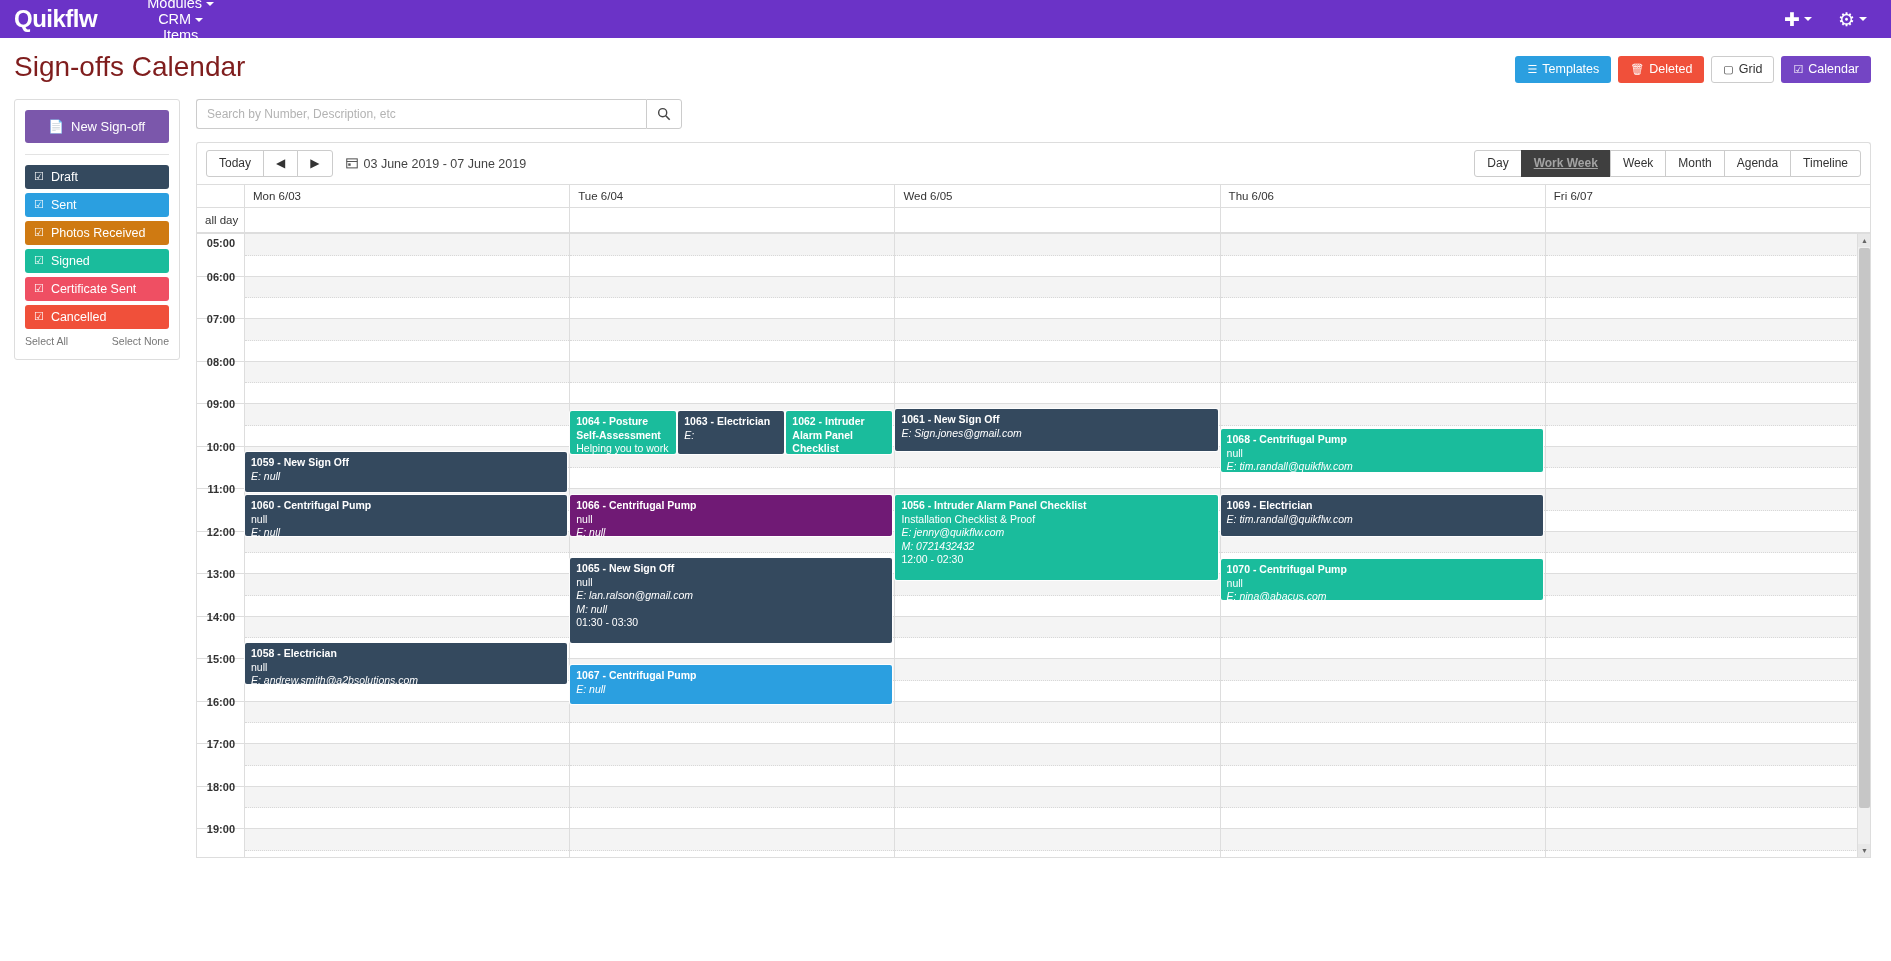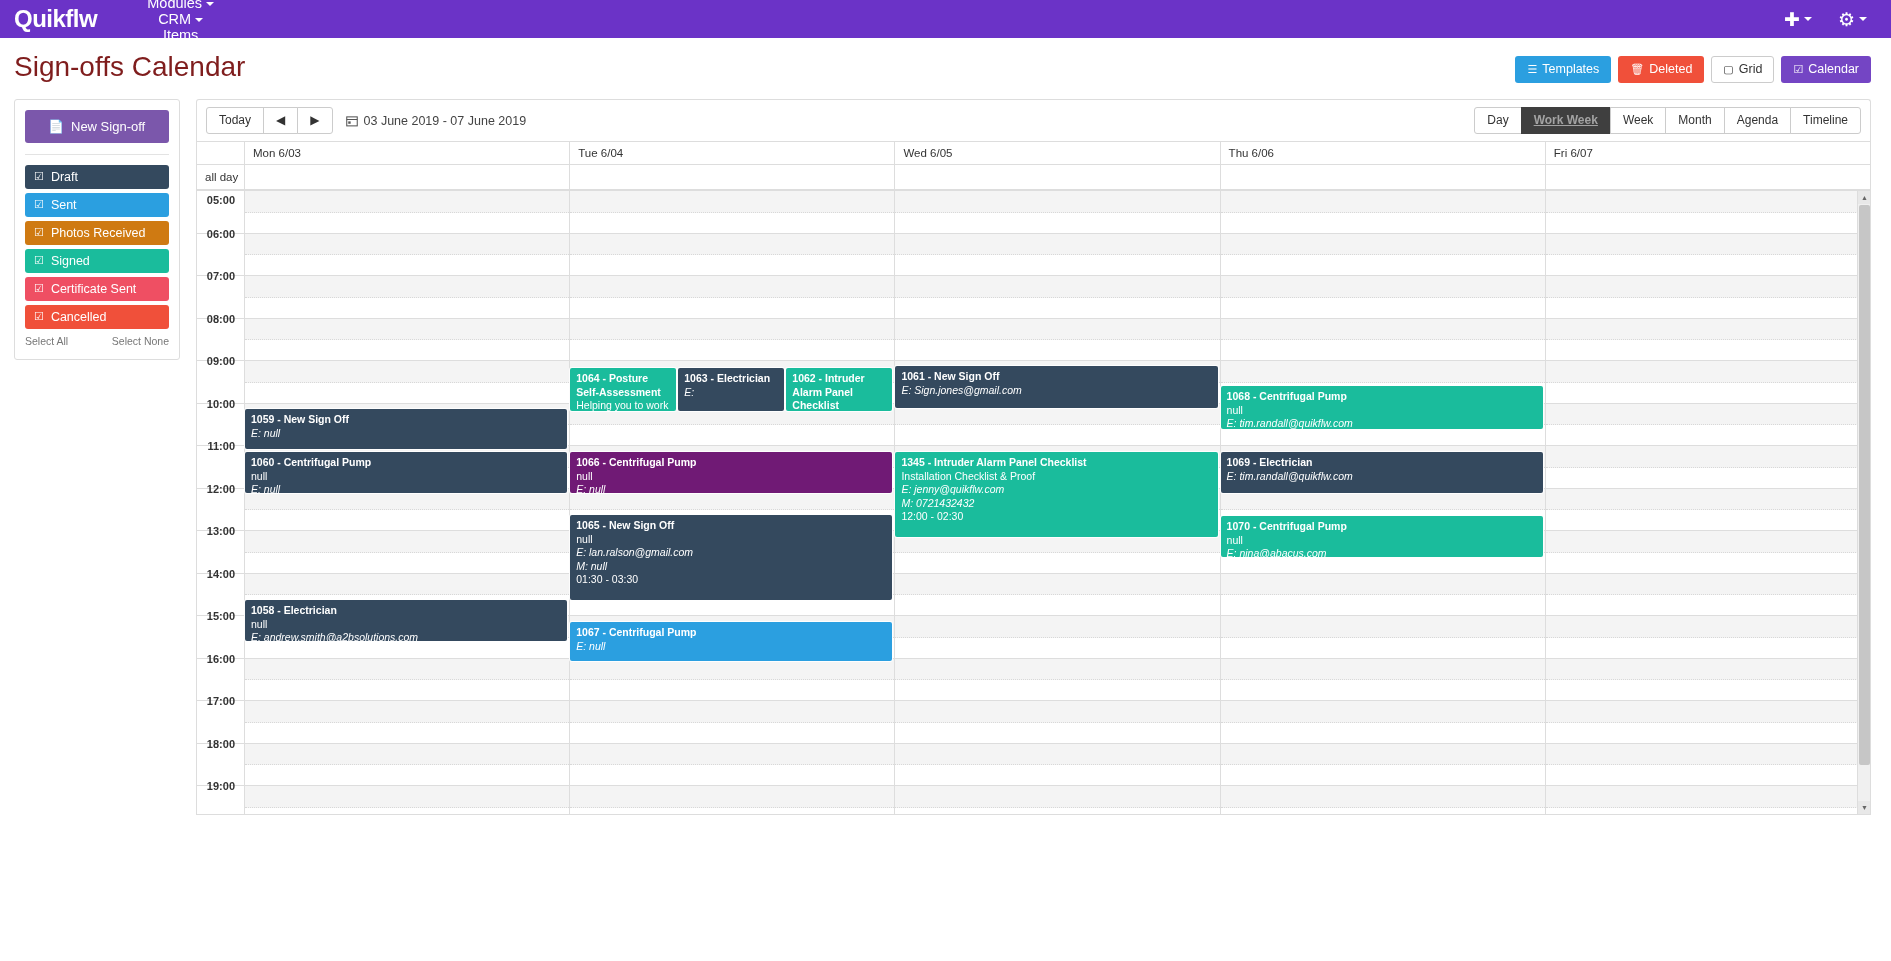--- a/index.html
+++ b/index.html
@@ -399,6 +399,15 @@
 
   <div id="main">
 
+    <div id="search-row">
+      <input id="search-input" type="text" placeholder="Search by Number, Description, etc" style="">
+      <button id="search-btn">
+        <svg width="14" height="14" viewBox="0 0 16 16">
+          <circle cx="6.5" cy="6.5" r="4.6" fill="none" stroke="#444" stroke-width="1.6"></circle>
+          <line x1="10" y1="10" x2="14.5" y2="14.5" stroke="#444" stroke-width="1.8"></line>
+        </svg>
+      </button>
+    </div>
 
     <div id="cal-toolbar">
       <div class="grp">

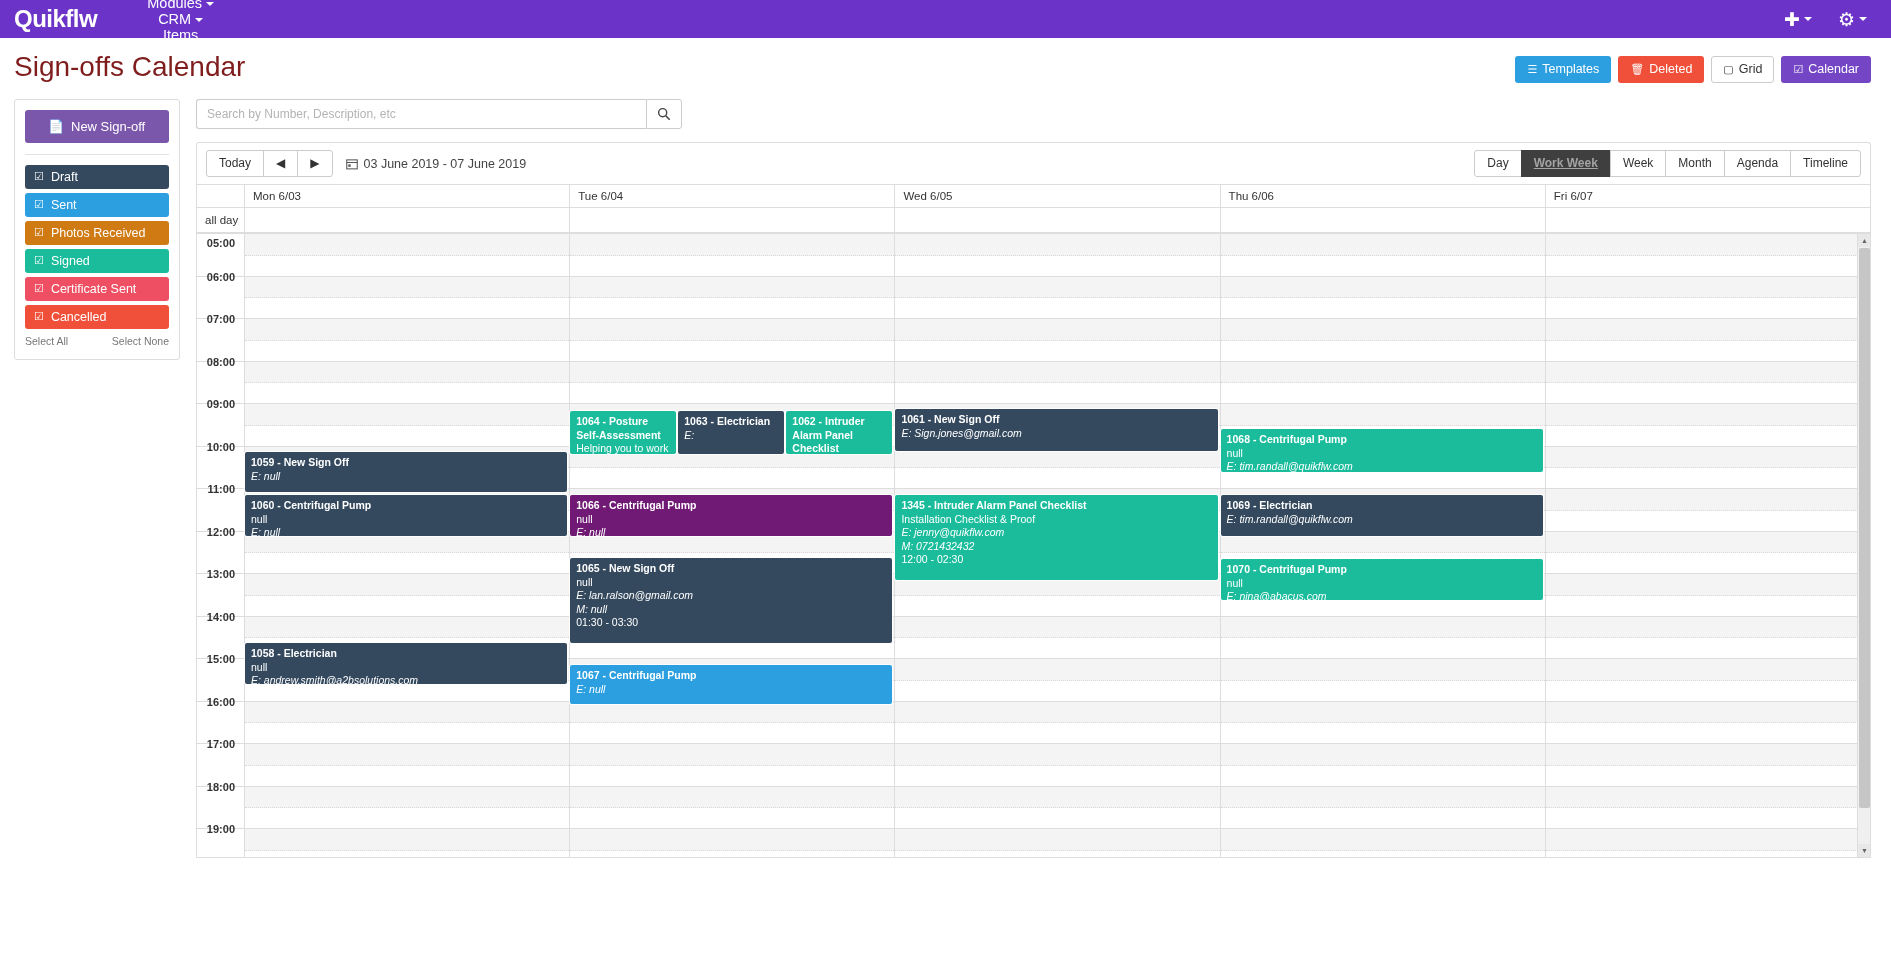--- a/index.html
+++ b/index.html
@@ -211,7 +211,7 @@
     margin-left: 13px;
     font-size: 12.5px;
     color: #444;
-    display: flex; align-items: center; gap: 6px;
+    display: flex; align-items: flex-start; gap: 6px;
   }
   #view-group { margin-left: auto; }
 

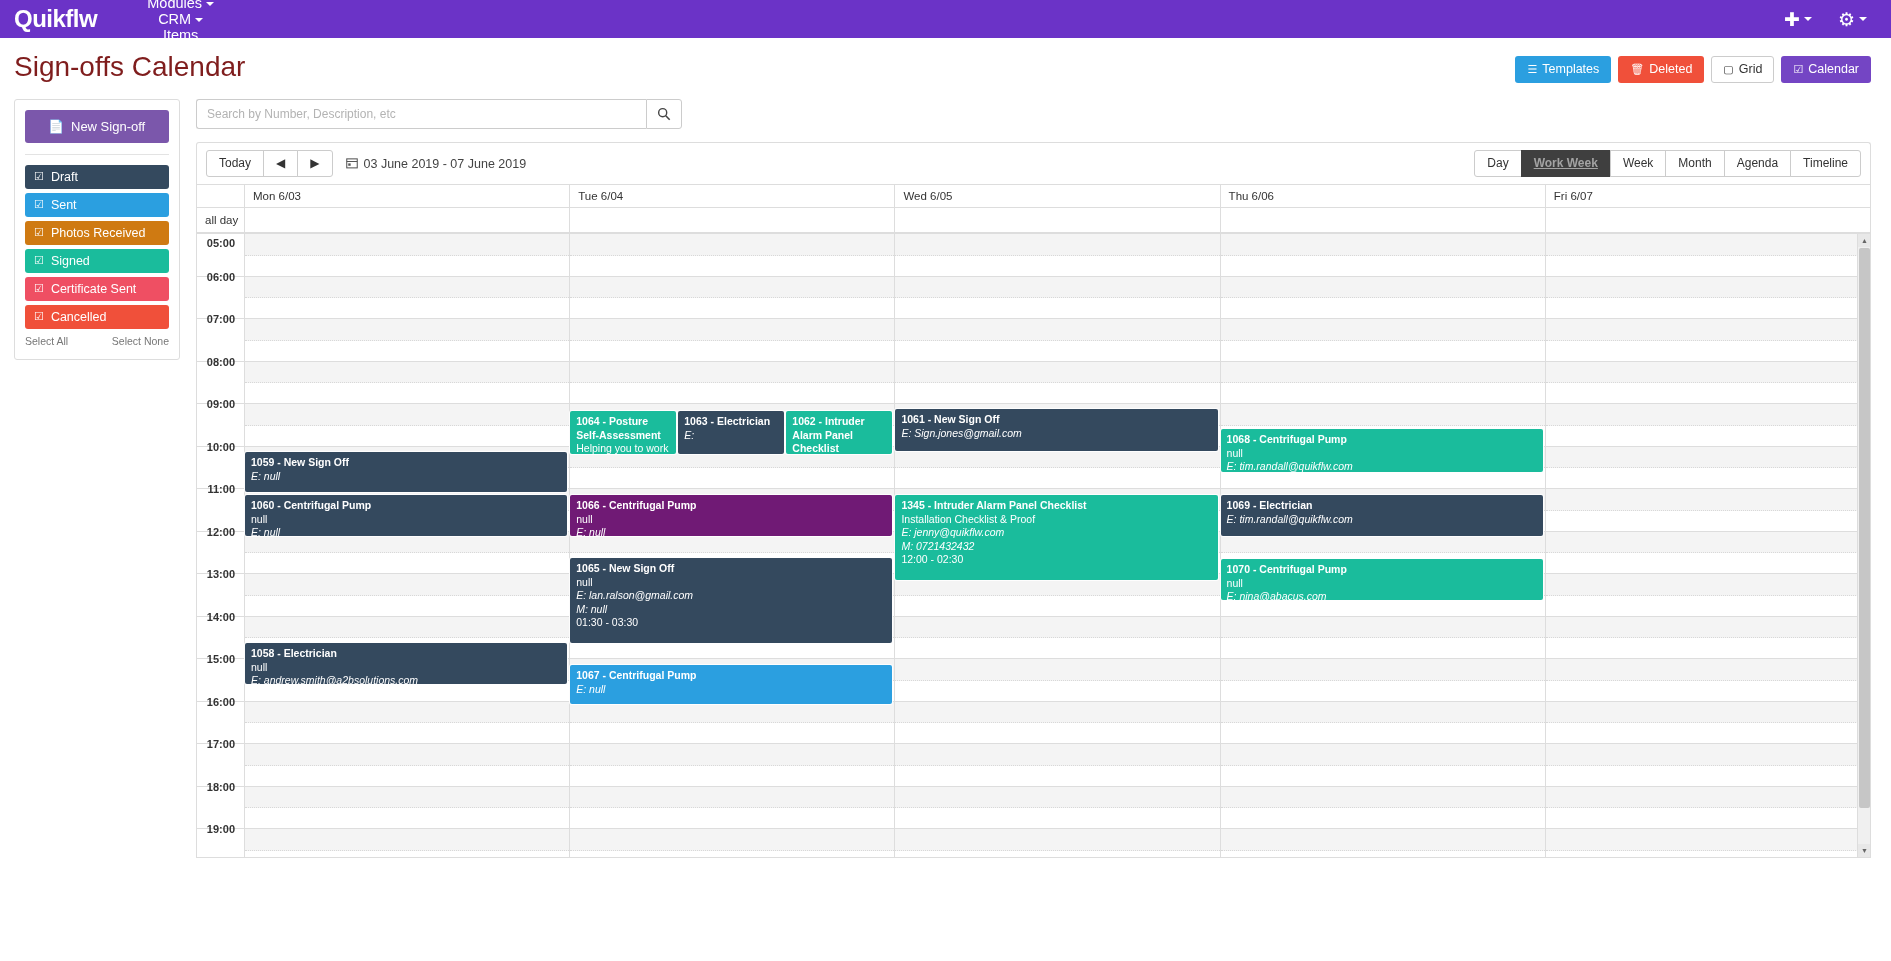--- a/index.html
+++ b/index.html
@@ -618,7 +618,7 @@
                   <span class="e-em">E: Sign.jones@gmail.com</span>
                 </div>
                 <div class="event" style="background: rgb(26, 188, 156); left: 0%; width: calc(100% - 2px); top: 261px; height: 85px;">
-                  <span class="e-title">1345 - Intruder Alarm Panel Checklist</span>
+                  <span class="e-title">1056 - Intruder Alarm Panel Checklist</span>
                   <span class="e-sub">Installation Checklist &amp; Proof</span>
                   <span class="e-em">E: jenny@quikflw.com</span>
                   <span class="e-em">M: 0721432432</span>

